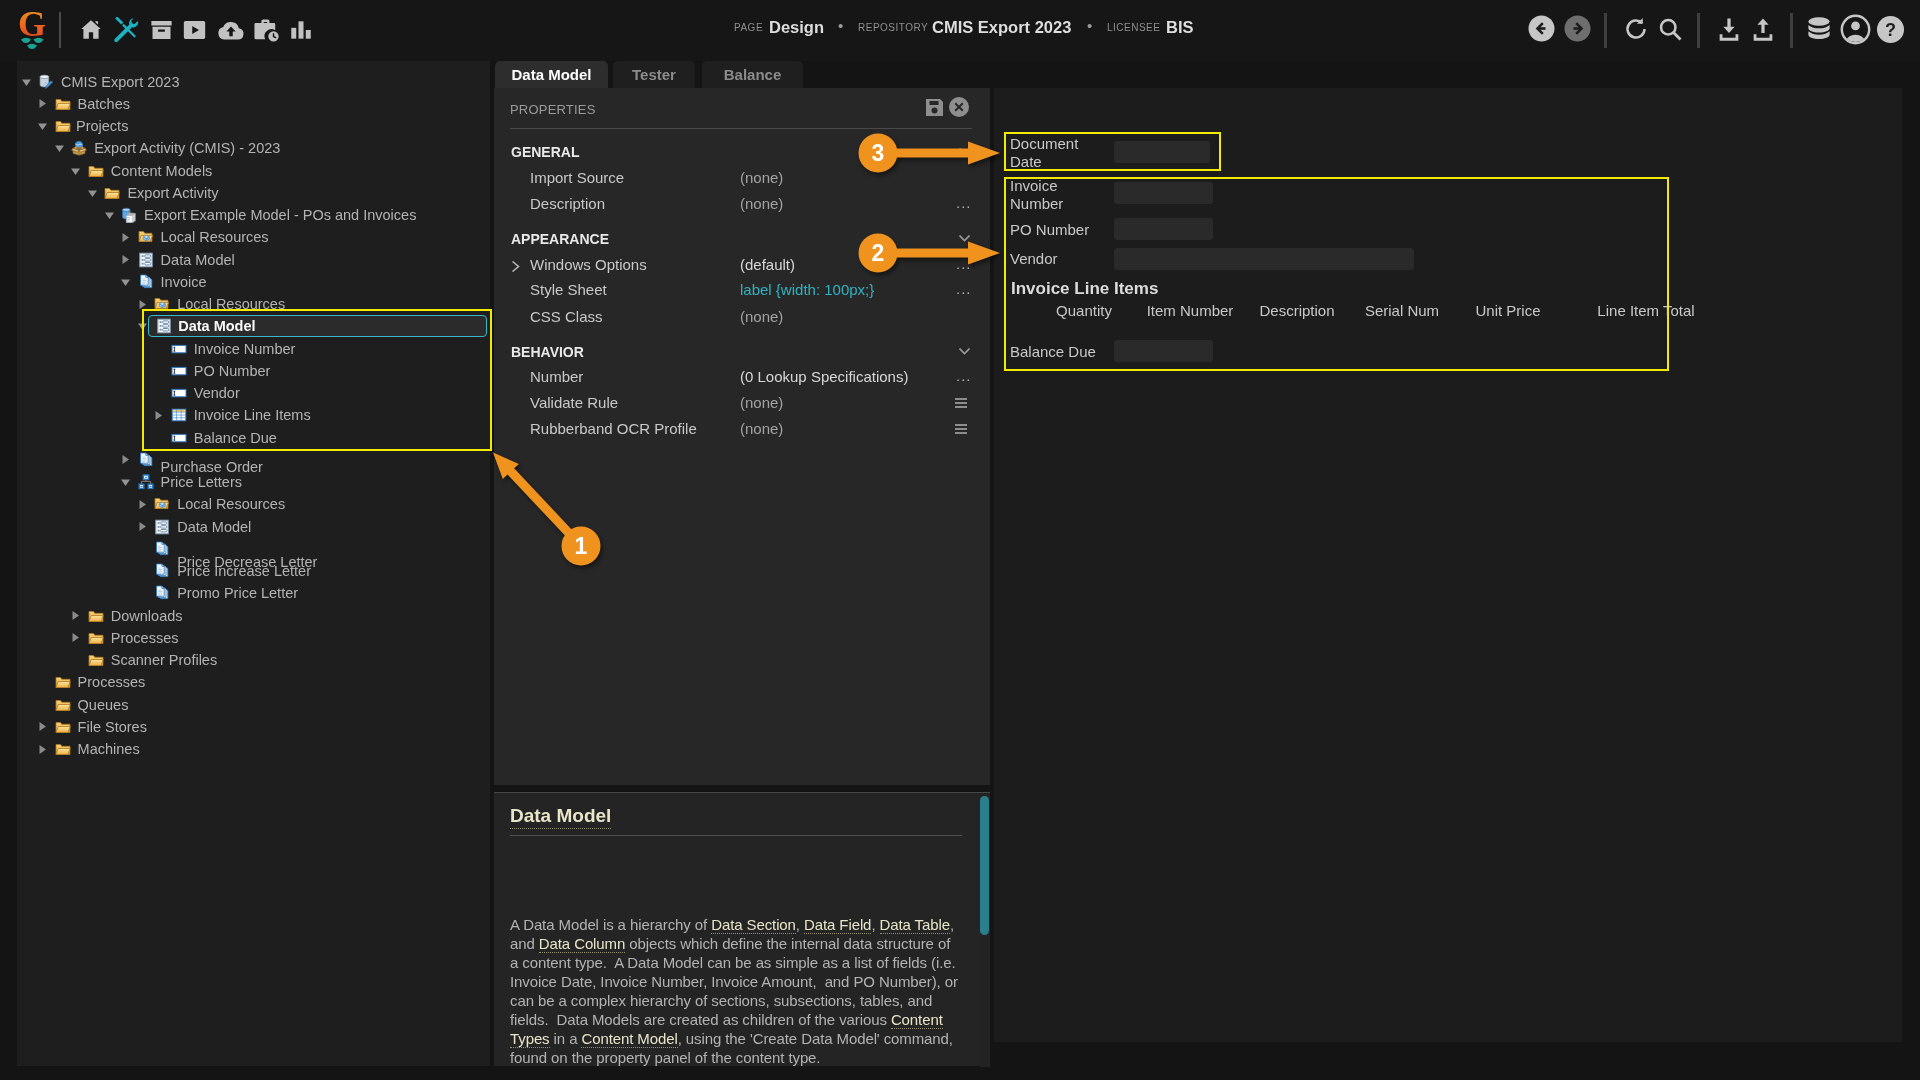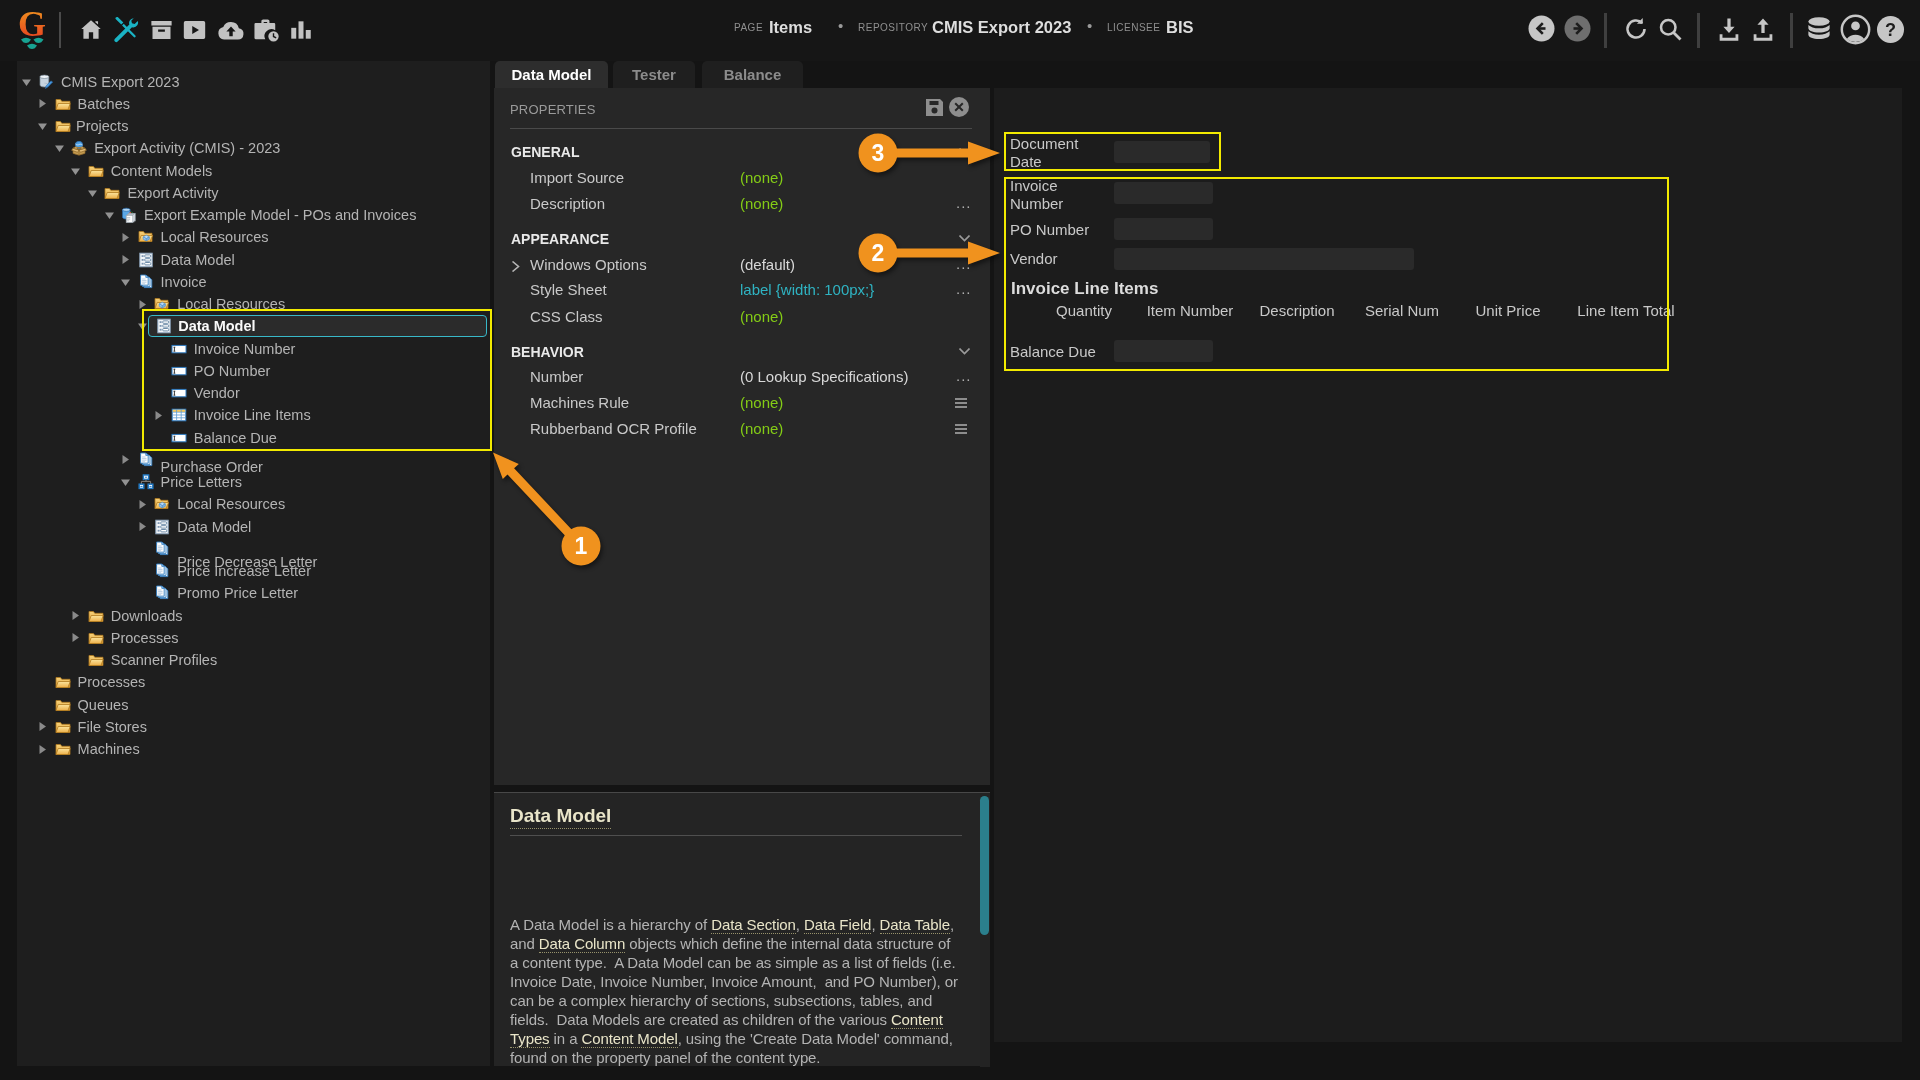--- a/index.html
+++ b/index.html
@@ -181,7 +181,7 @@
       </g>
     </svg>
   <div class="tbtxt" style="left:734px">PAGE</div>
-  <div class="tbval" style="left:769px">Items</div>
+  <div class="tbval" style="left:769px">Design</div>
   <div class="tbdot" style="left:838px">•</div>
   <div class="tbtxt" style="left:858px">REPOSITORY</div>
   <div class="tbval" style="left:932px">CMIS Export 2023</div>

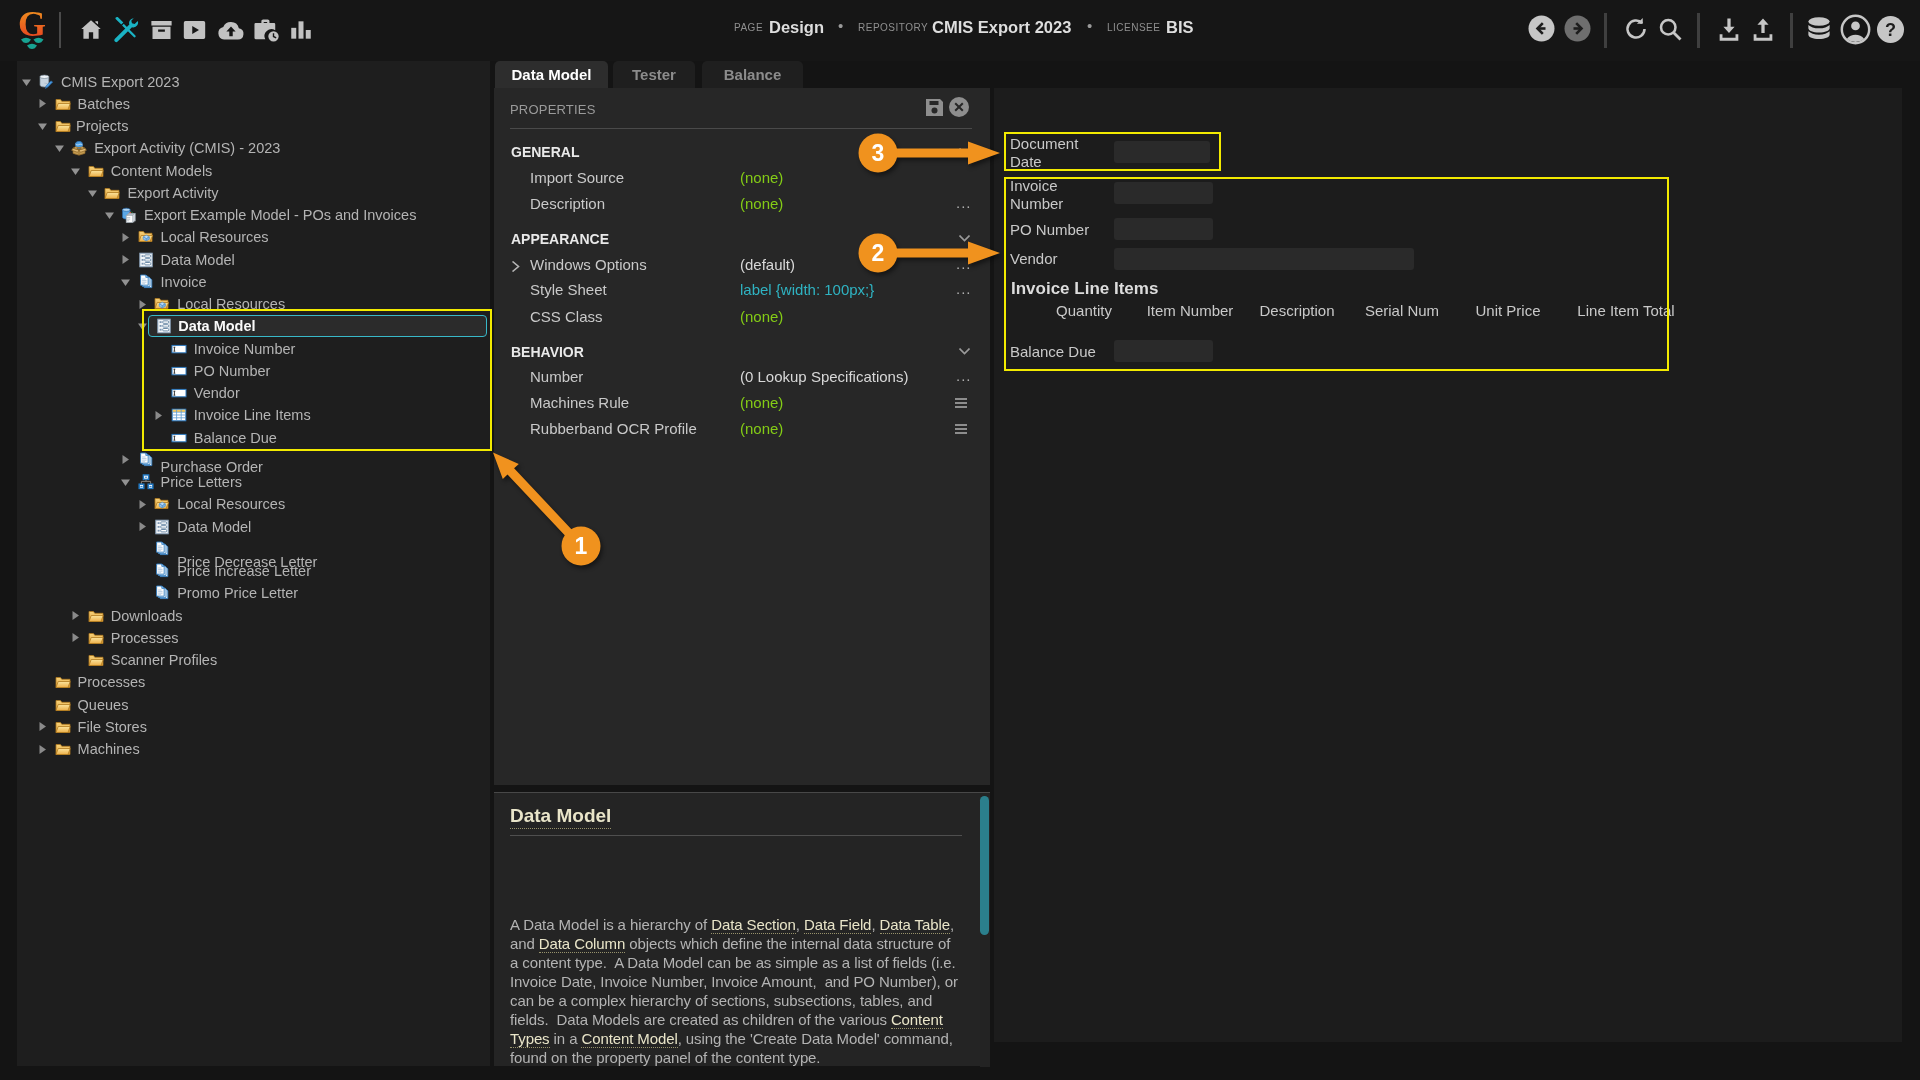--- a/index.html
+++ b/index.html
@@ -22,7 +22,7 @@
 .psec{position:absolute;left:17px;font-size:14px;font-weight:bold;color:#e9e9e9;white-space:nowrap}
 .plab{position:absolute;left:36px;font-size:15px;color:#c9c9c9;white-space:nowrap}
 .pval{position:absolute;left:246px;font-size:15px;white-space:nowrap}
-.pval.dim{color:#84cc16}
+.pval.dim{color:#a3a3a3}
 .pval.lit{color:#d8d8d8}
 .pval.teal{color:#2fb3c2}
 .pdots{position:absolute;left:462px;font-size:15px;color:#b0b0b0;letter-spacing:1px}

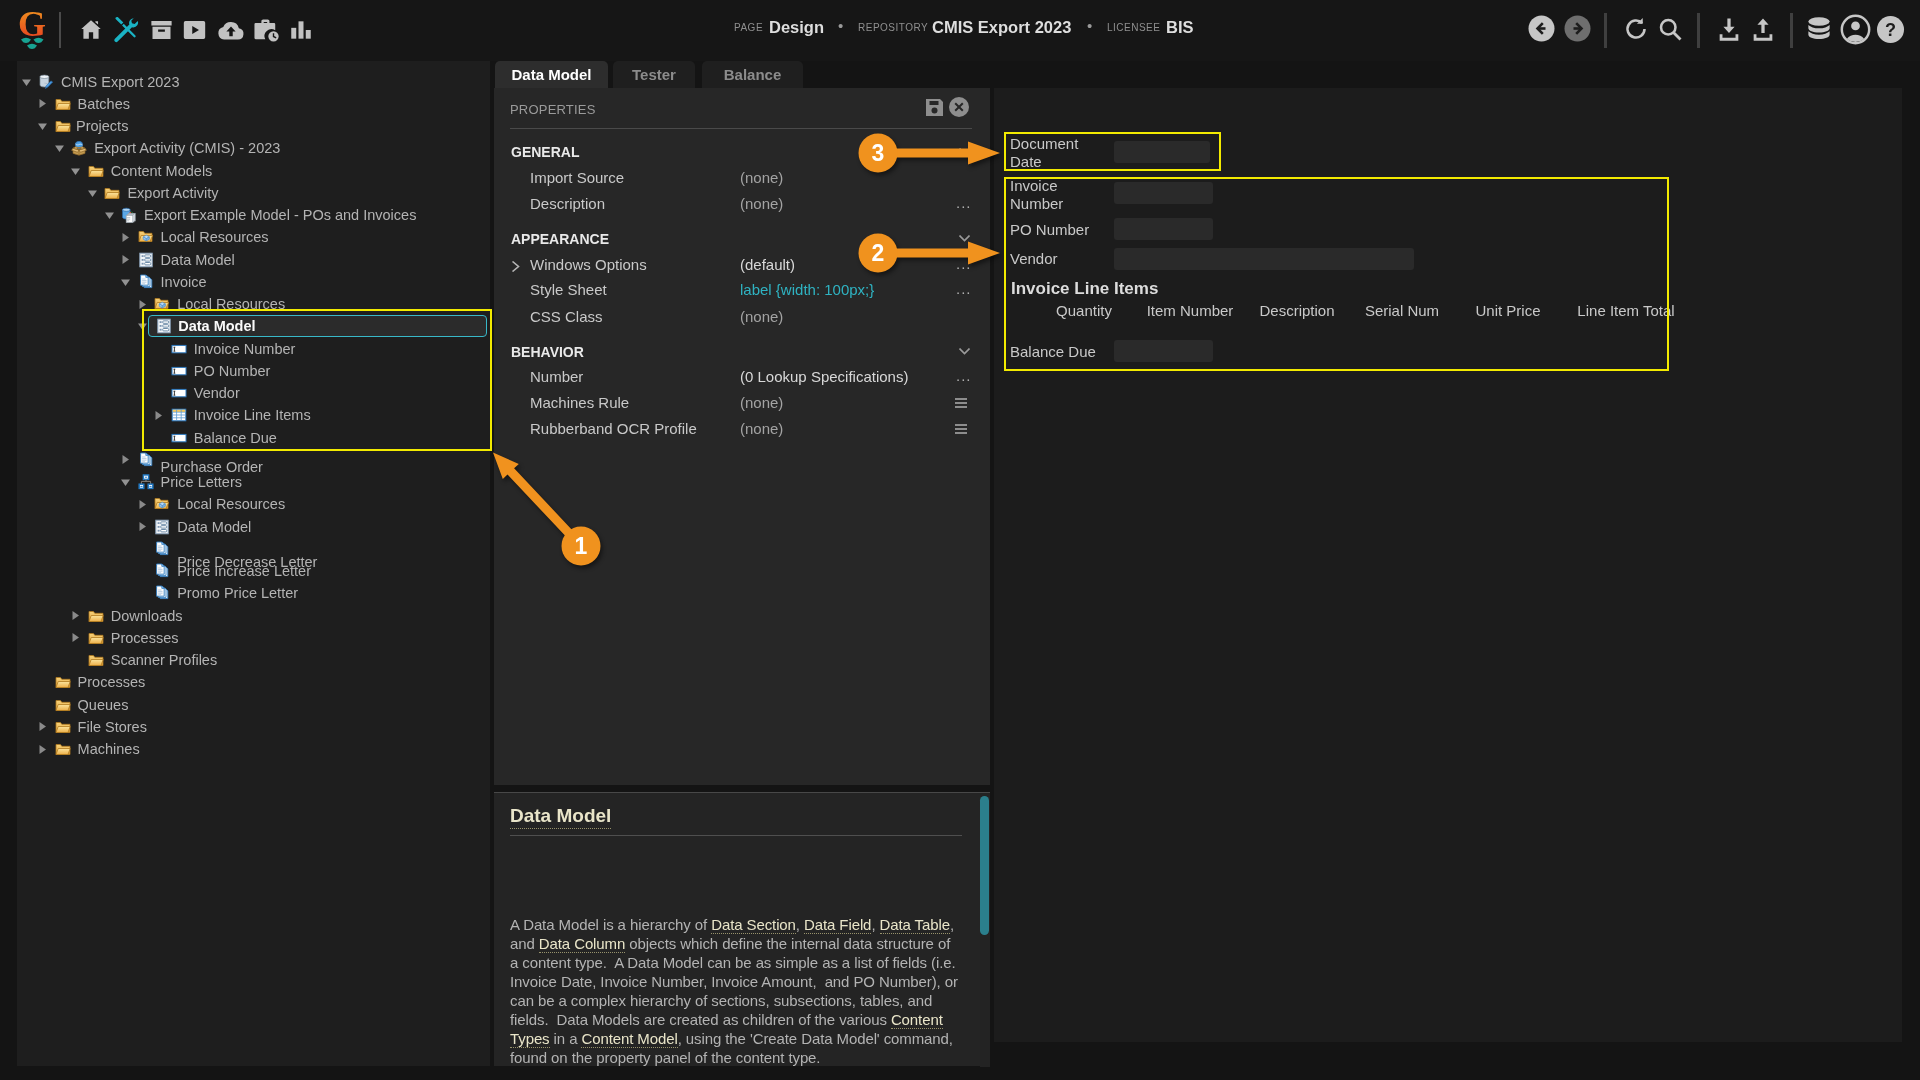--- a/index.html
+++ b/index.html
@@ -631,7 +631,7 @@
   <div class="fch" style="left:303px;top:214px">Description</div>
   <div class="fch" style="left:408px;top:214px">Serial Num</div>
   <div class="fch" style="left:514px;top:214px">Unit Price</div>
-  <div class="fch" style="left:632px;top:214px">Line Item Total</div>
+  <div class="fch" style="left:652px;top:214px">Line Item Total</div>
   <div class="fl" style="left:16px;top:254.5px">Balance Due</div>
   <div class="fin" style="left:120px;top:252px;width:99px;height:22px"></div>
 </div>

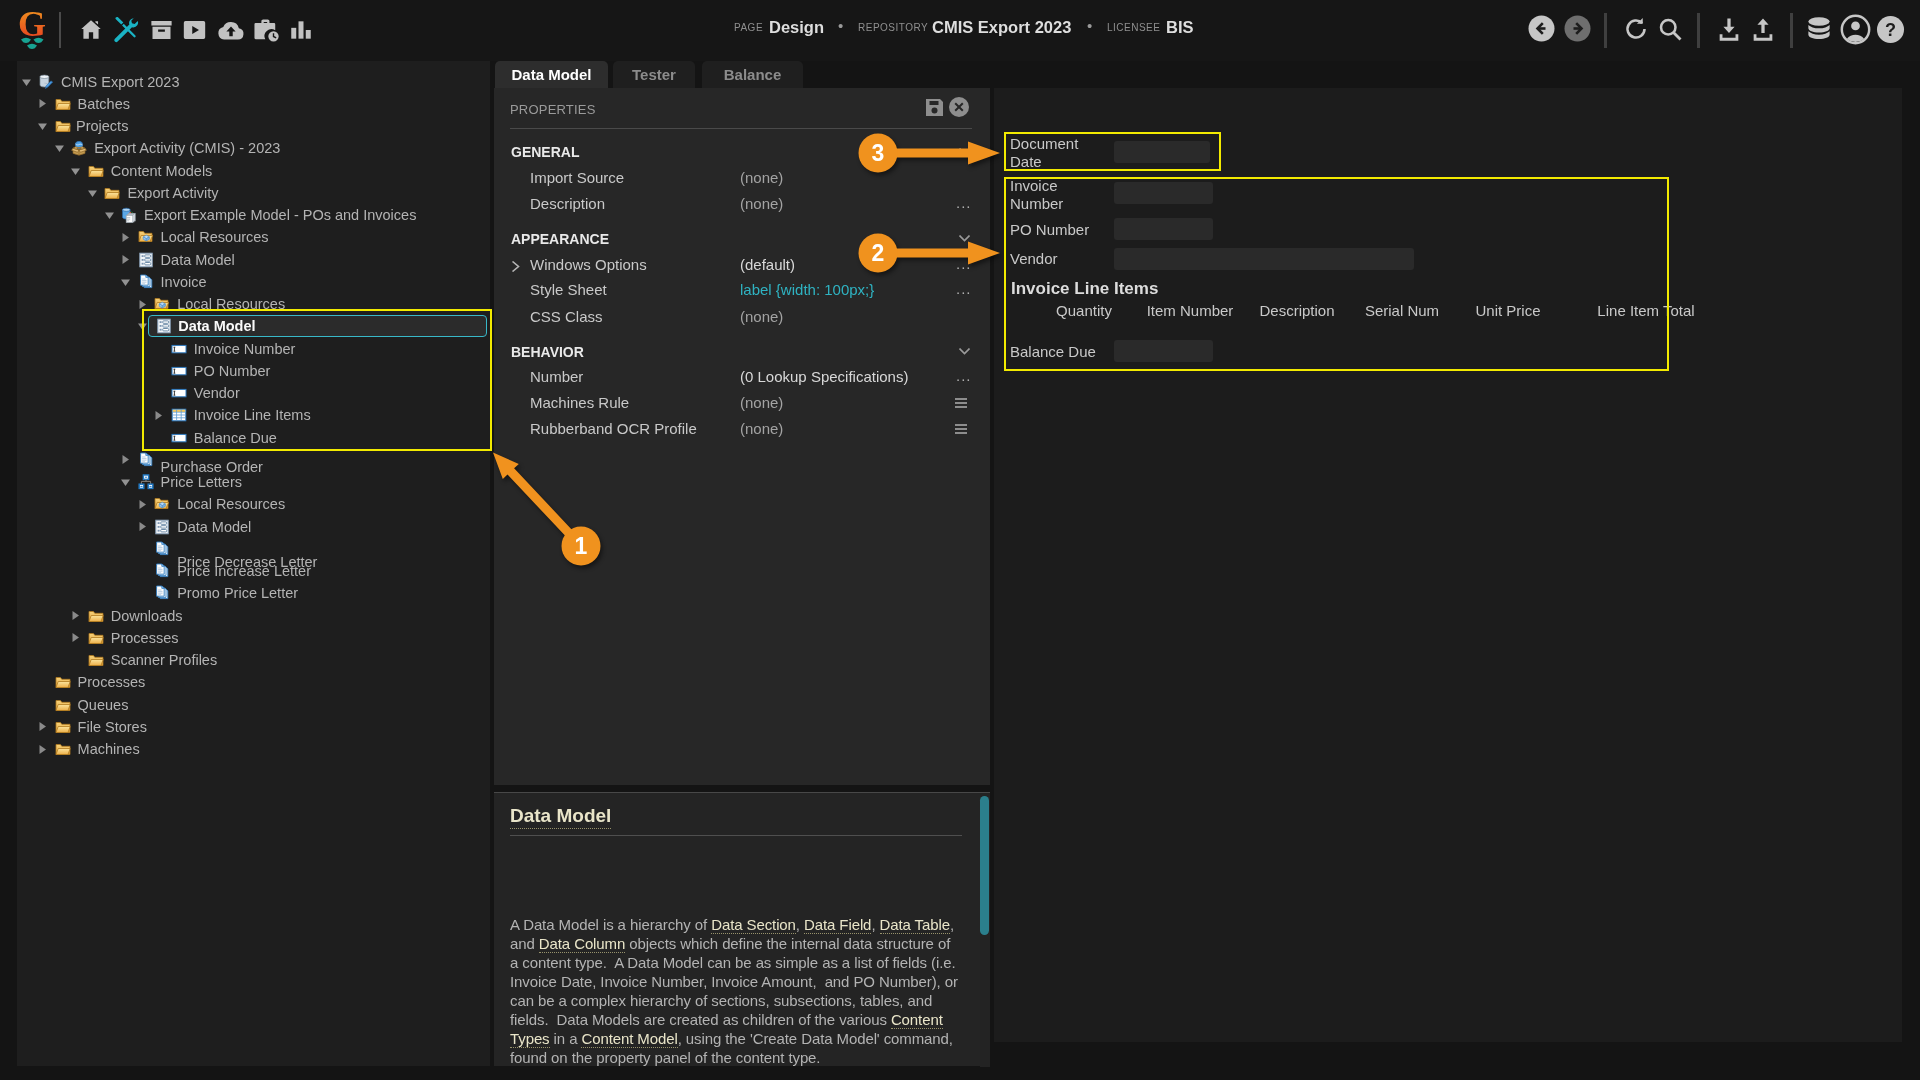--- a/index.html
+++ b/index.html
@@ -591,7 +591,7 @@
 <div class="plab" style="top:280px">Number</div>
 <div class="pval lit" style="top:280px">(0 Lookup Specifications)</div>
 <div class="pdots" style="top:279px">...</div>
-<div class="plab" style="top:306px">Machines Rule</div>
+<div class="plab" style="top:306px">Validate Rule</div>
 <div class="pval dim" style="top:306px">(none)</div>
 <div class="pham" style="top:310px">
       <svg width="12" height="10">

